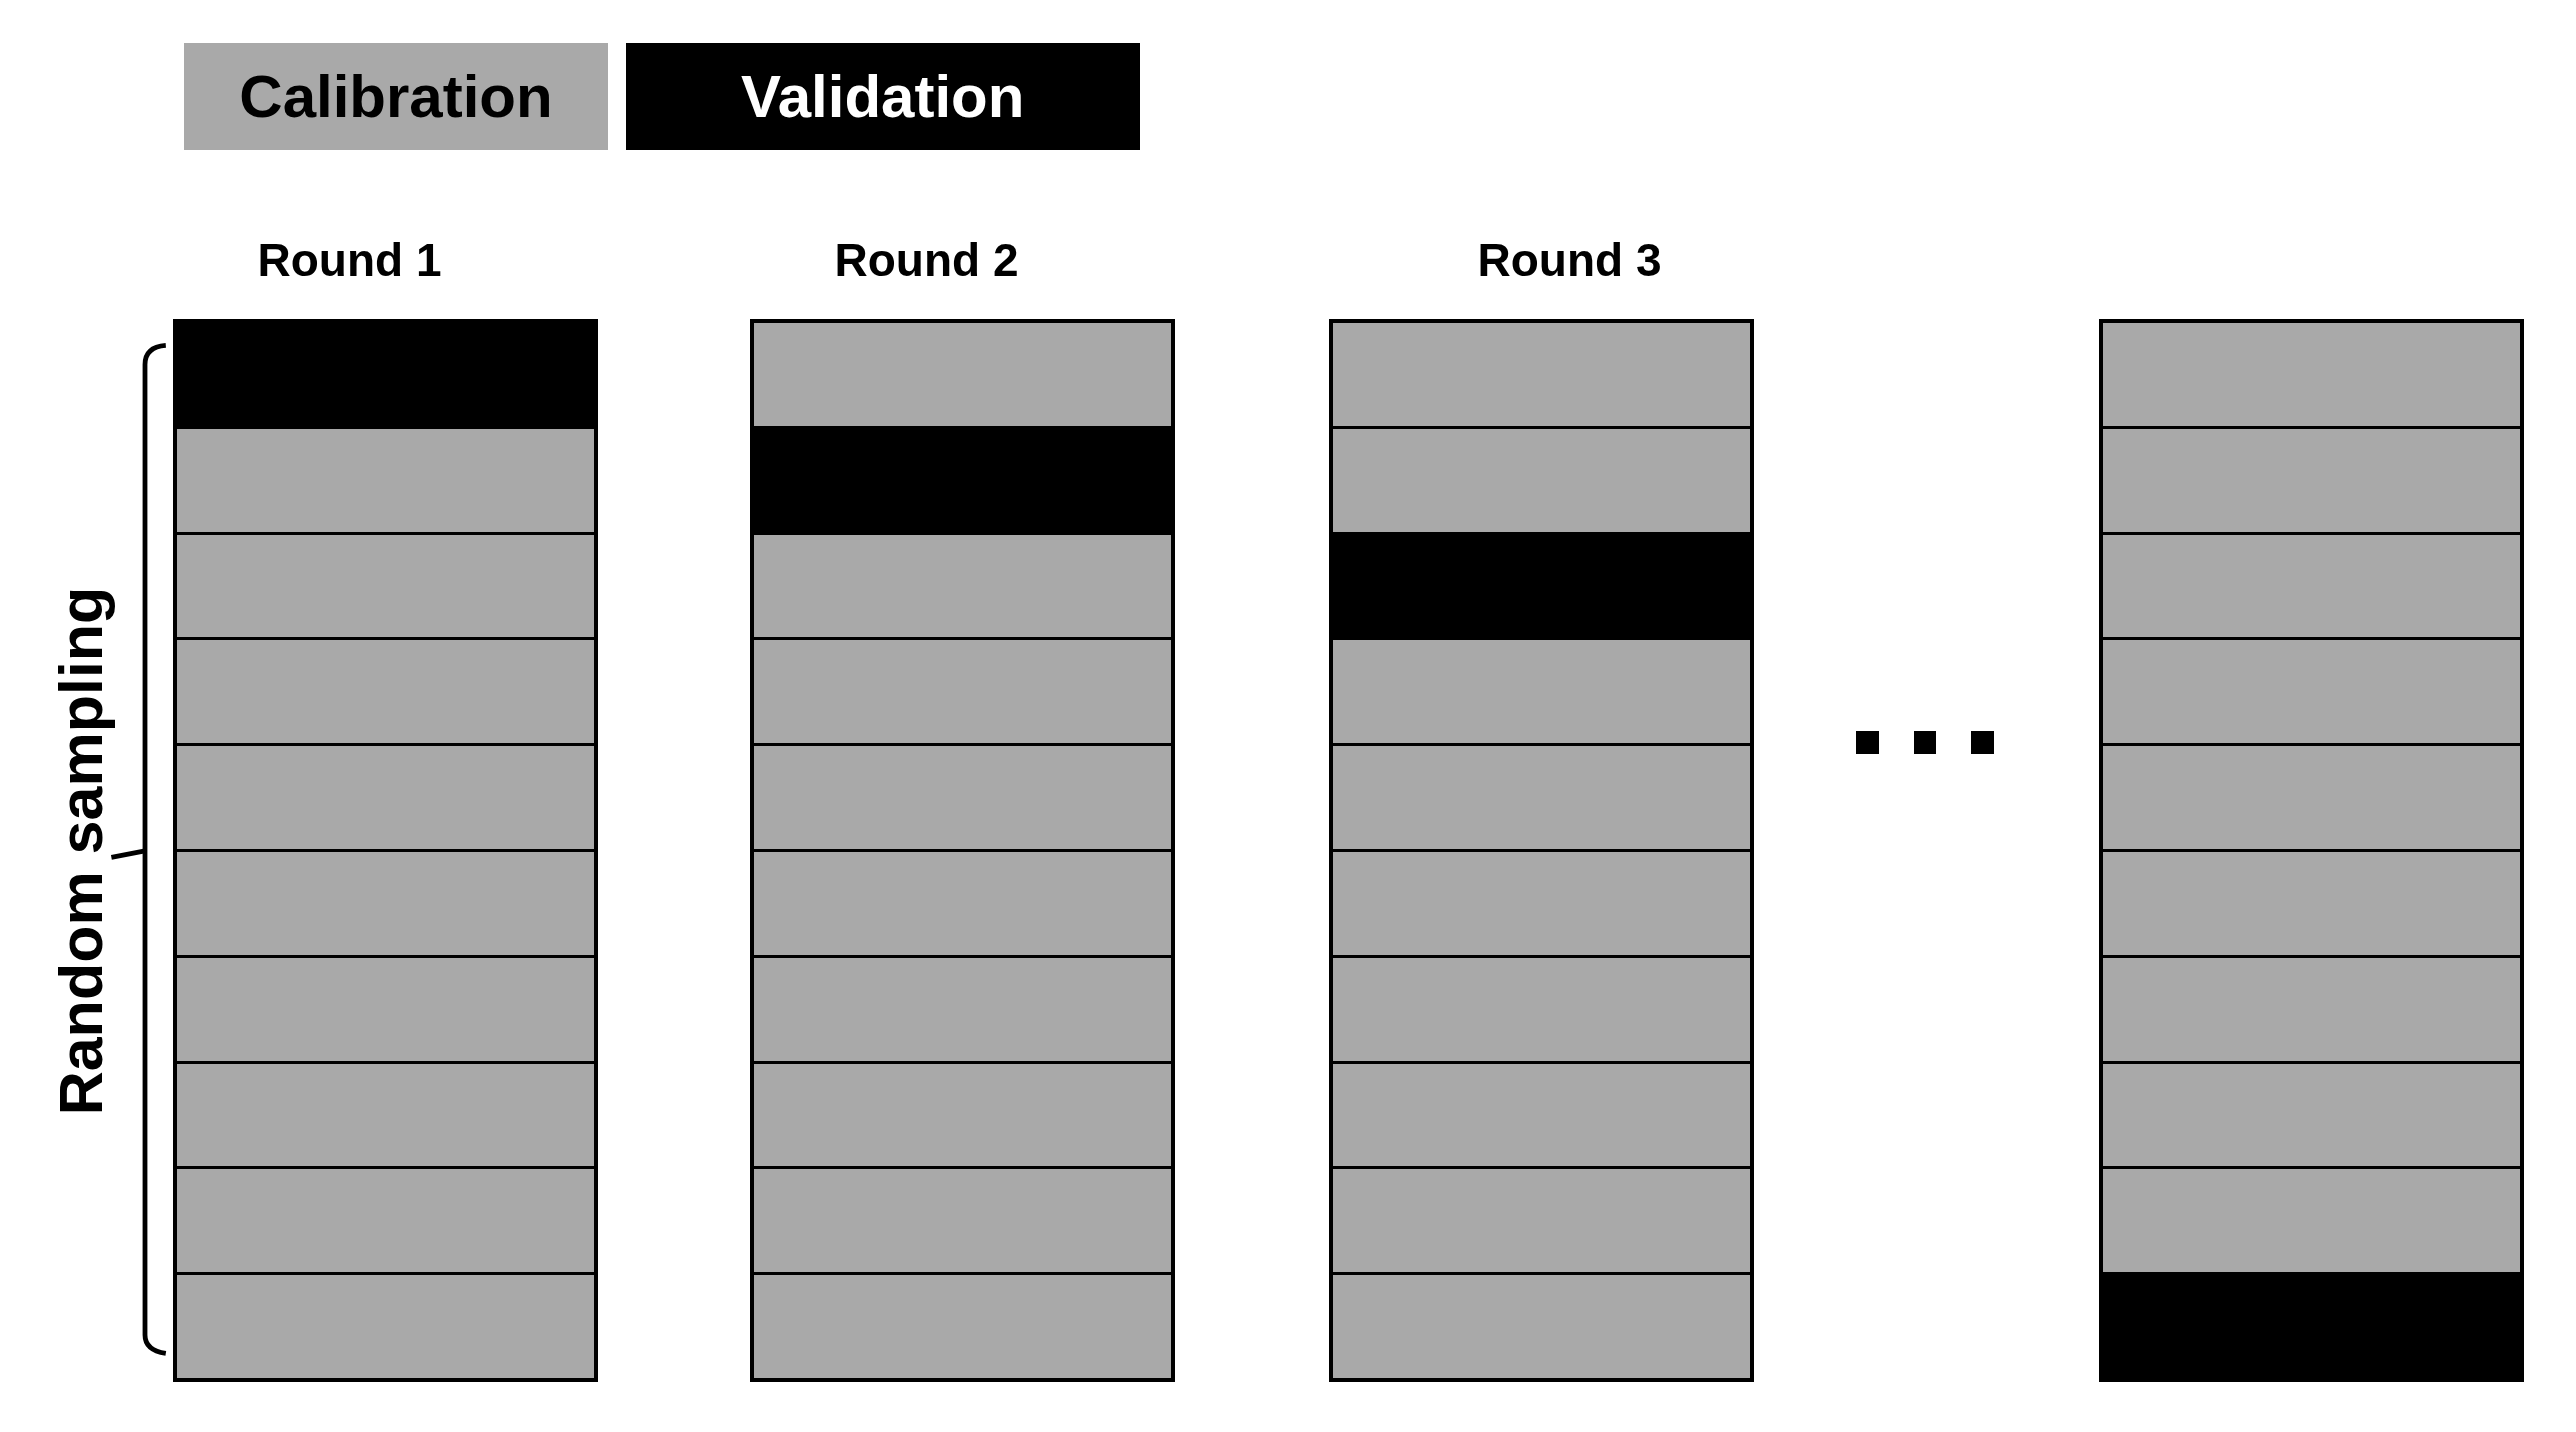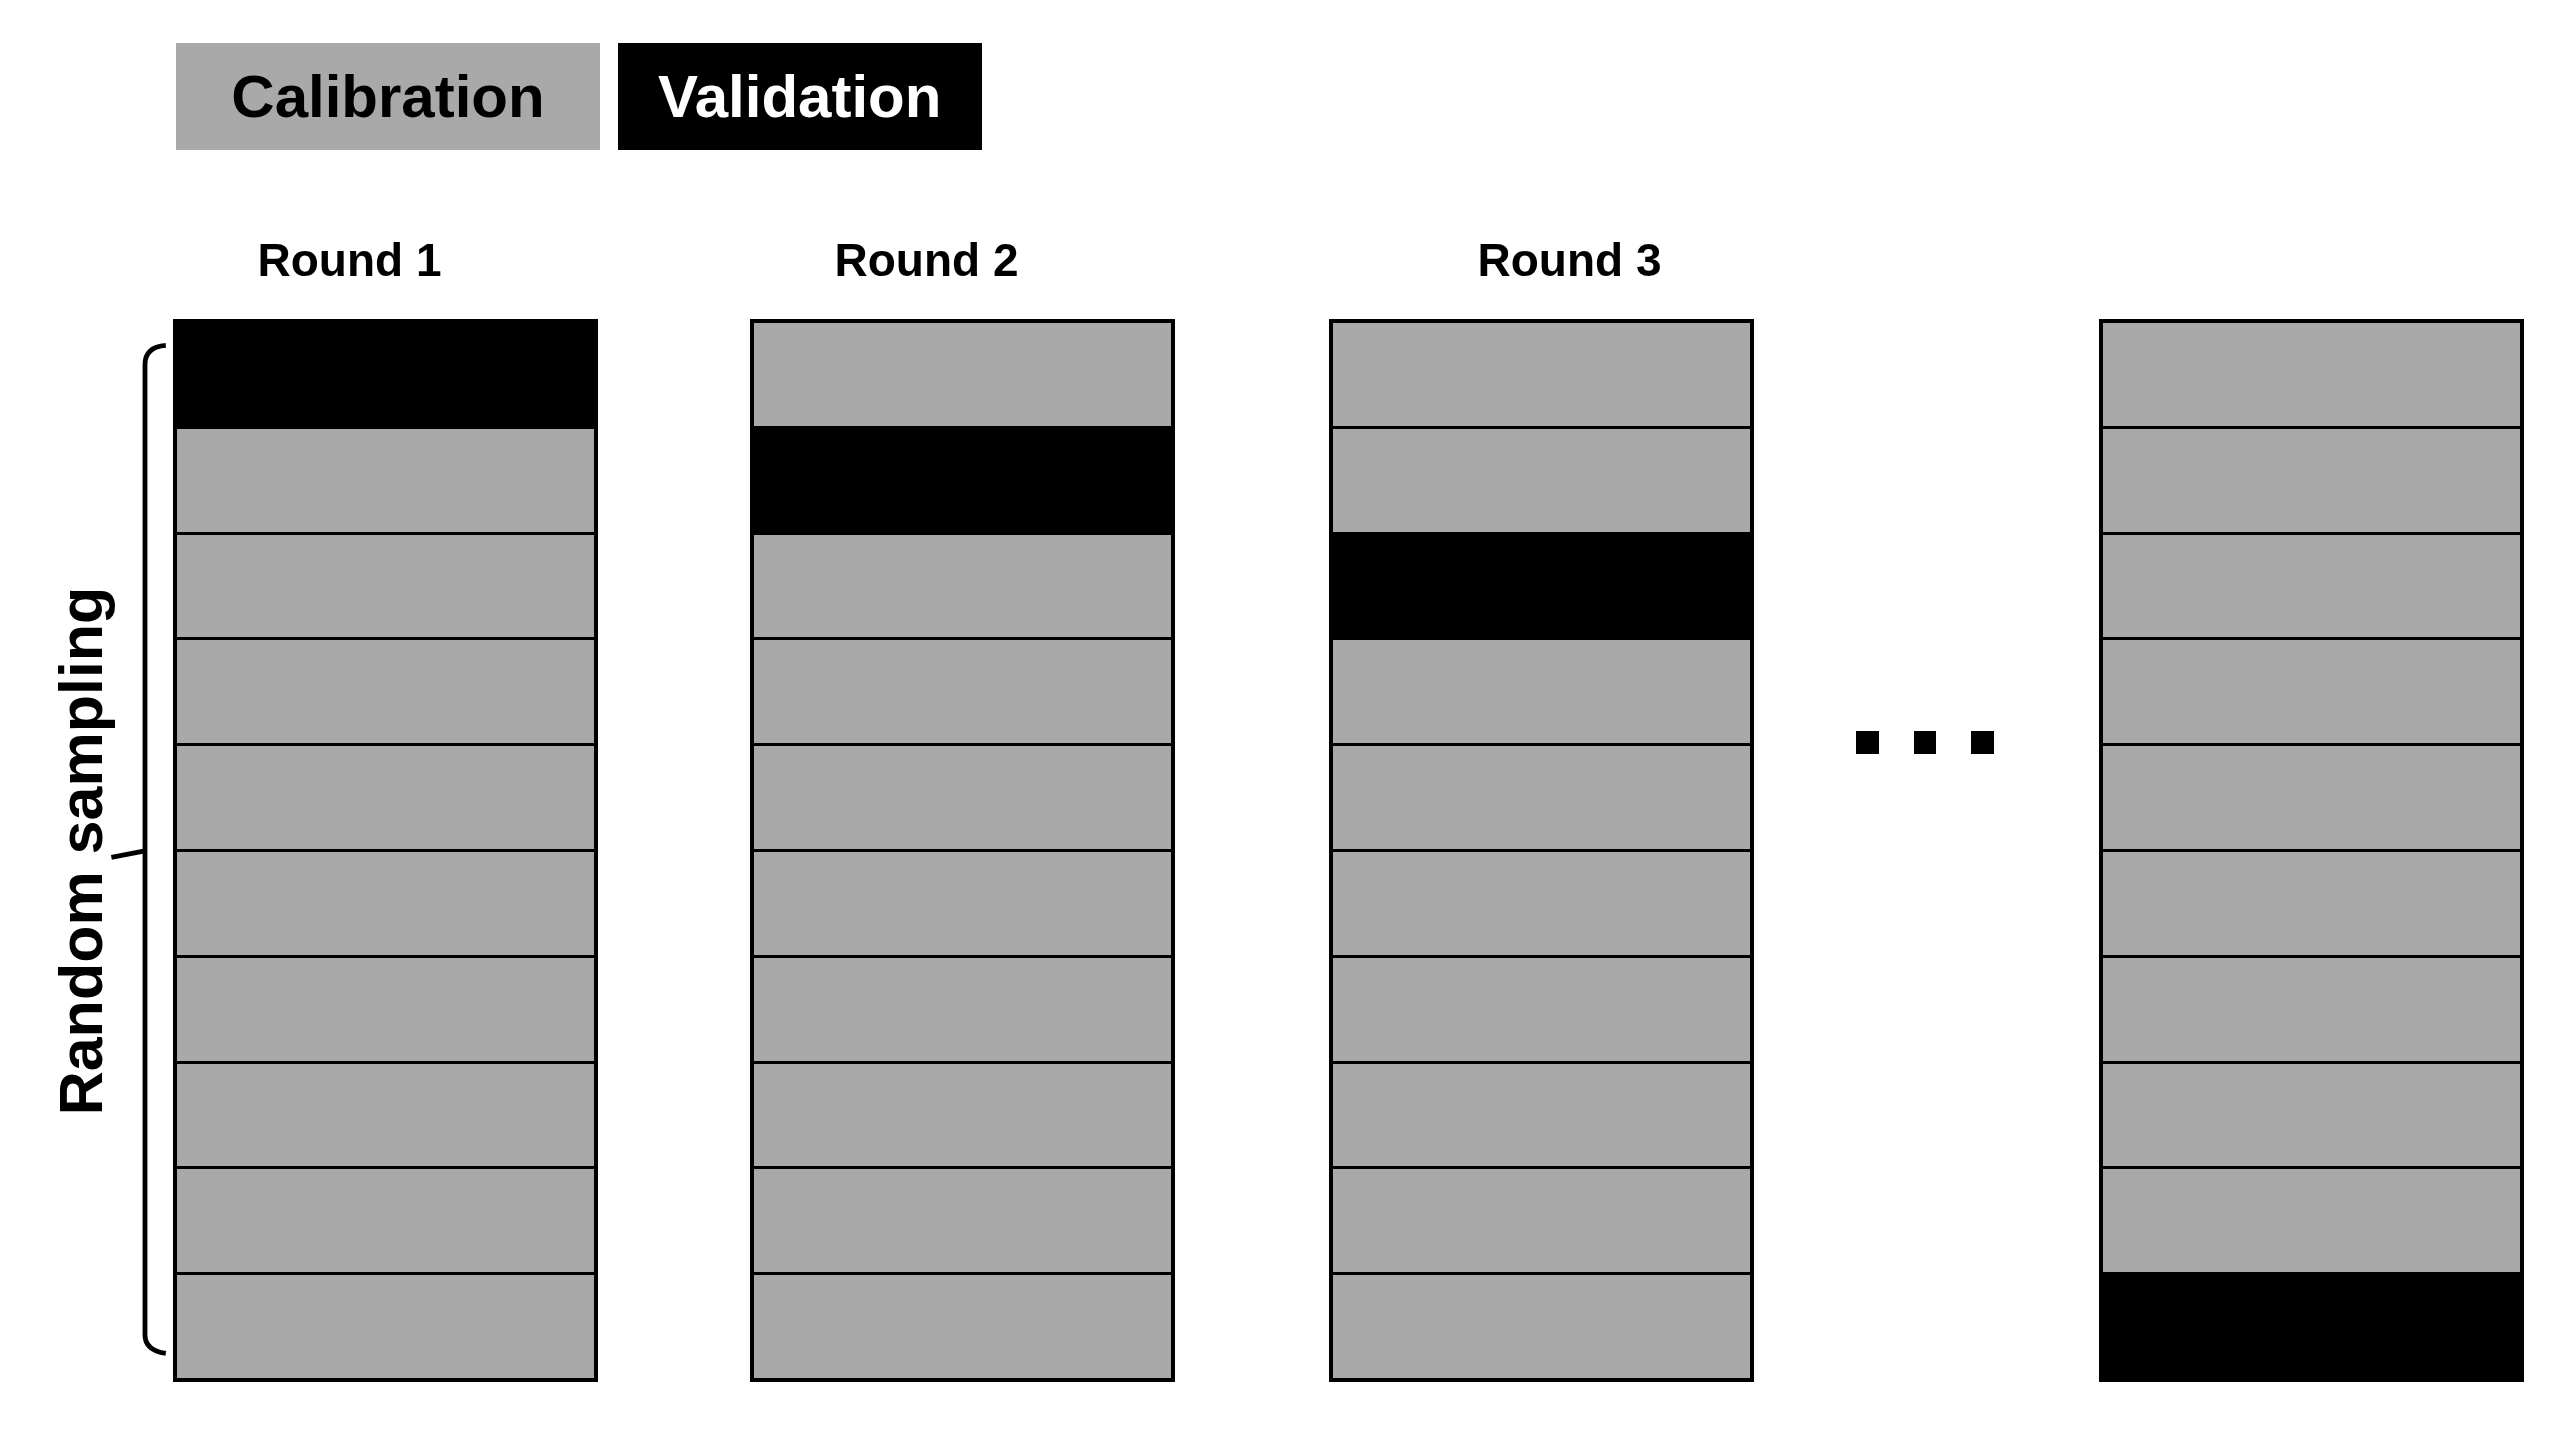--- a/index.html
+++ b/index.html
@@ -19,7 +19,7 @@
     height:107px;display:flex;align-items:center;justify-content:center;
     font-size:60px;font-weight:700;line-height:1;
   }
-  .legend-item.cal{width:424px;background:var(--cal);color:#000;}
+  .legend-item.cal{width:424px;background:var(--cal);color:#000;margin-left:8px;}
   .legend-item.val{width:364px;background:var(--val);color:#fff;}
   
   .round-title{

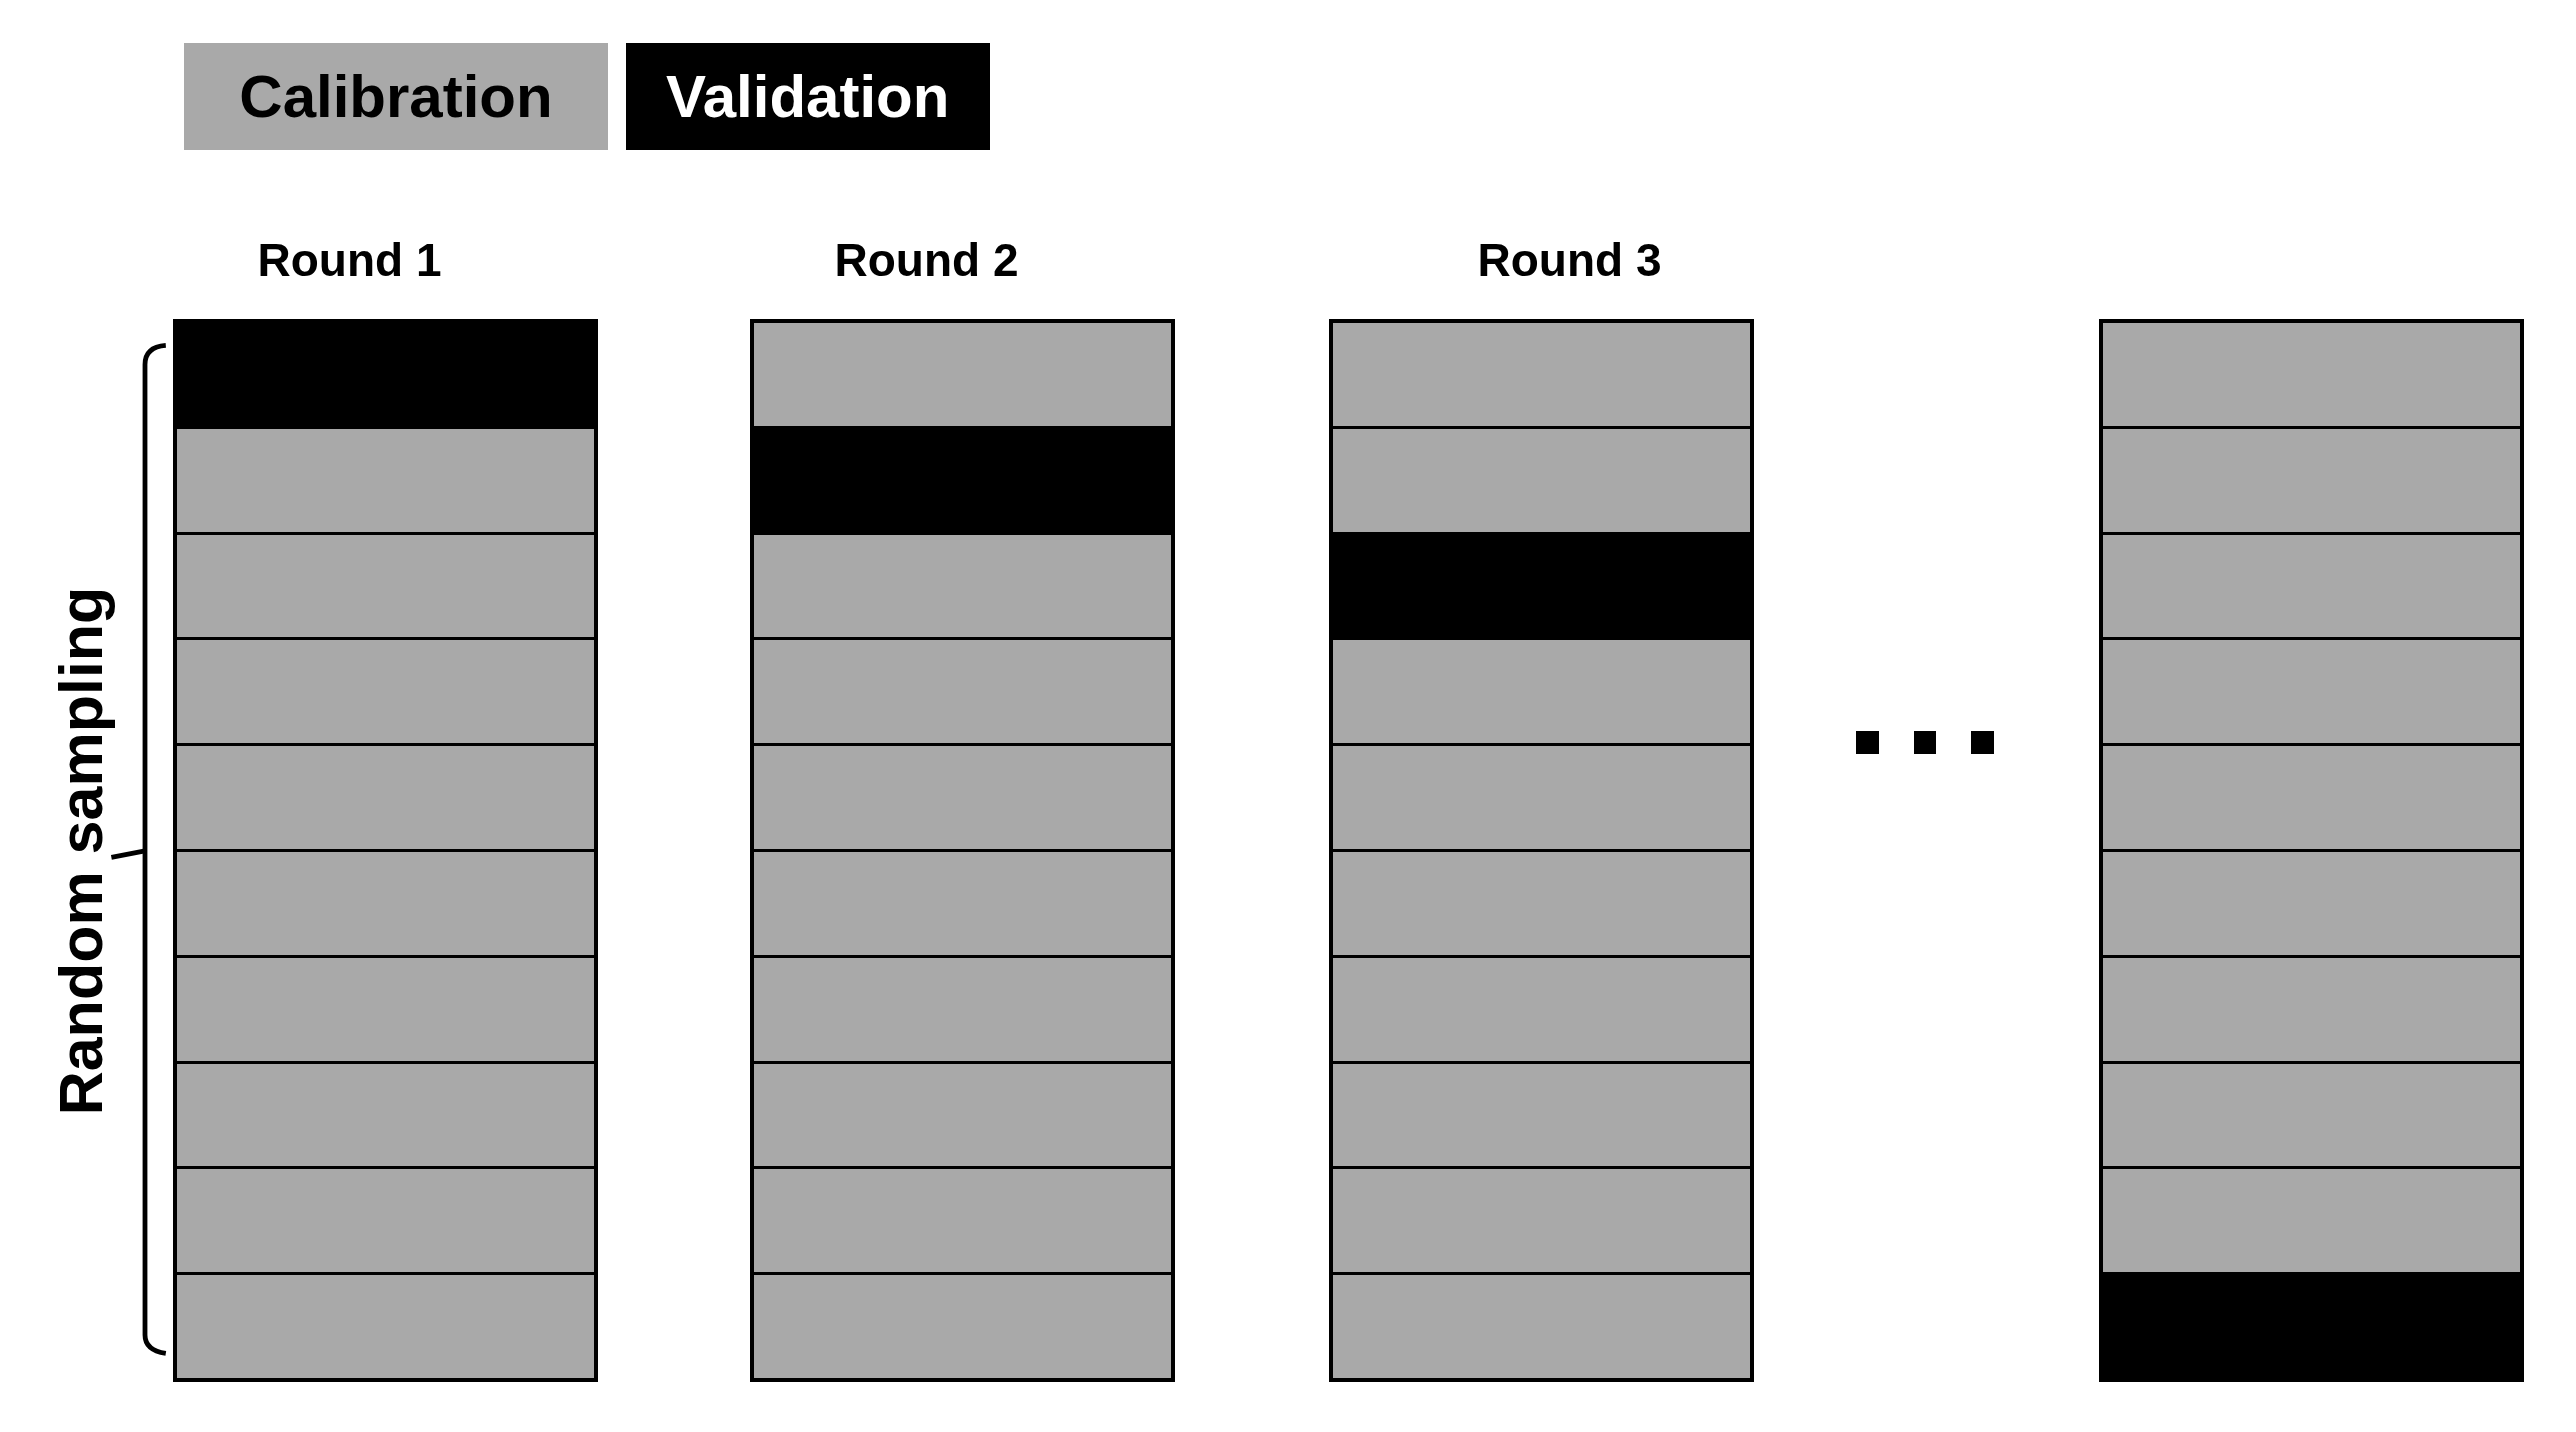--- a/index.html
+++ b/index.html
@@ -20,7 +20,7 @@
     font-size:60px;font-weight:700;line-height:1;
   }
   .legend-item.cal{width:424px;background:var(--cal);color:#000;margin-left:8px;}
-  .legend-item.val{width:364px;background:var(--val);color:#fff;}
+  .legend-item.val{width:514px;background:var(--val);color:#fff;}
   
   .round-title{
     position:absolute;top:224px;width:425px;height:72px;

